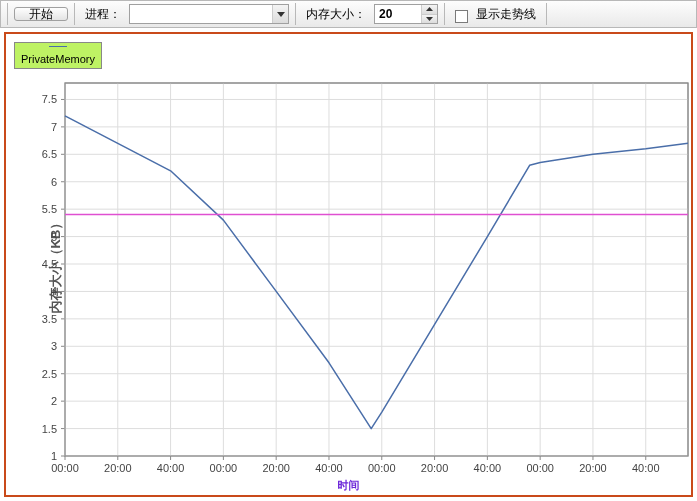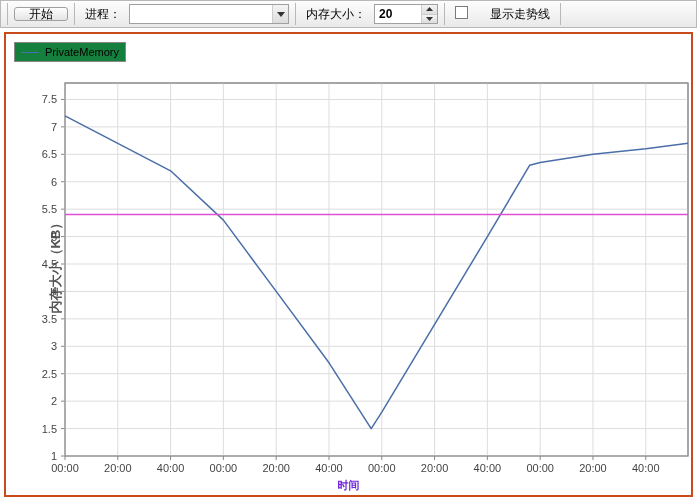--- a/index.html
+++ b/index.html
@@ -98,8 +98,8 @@
   .spin .btns div:first-child { border-bottom: 1px solid #ccc; }
   .chk {
     display: flex;
-    align-items: flex-start;
-    gap: 22px;
+    align-items: flex-end;
+    gap: 8px;
     padding: 0 4px;
   }
   .chk .box {

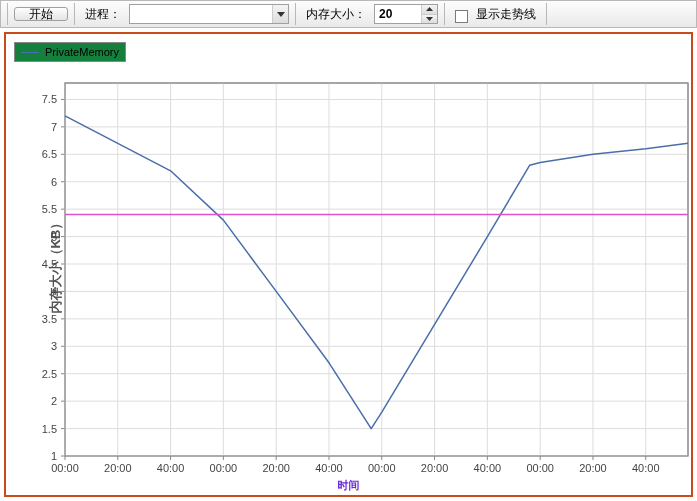--- a/index.html
+++ b/index.html
@@ -123,13 +123,14 @@
     left: 14px;
     top: 14px;
     border: 1px solid #888;
-    background: #15803d;
+    background: #bef264;
     padding: 3px 6px;
     display: flex;
     align-items: center;
     gap: 6px;
     font-size: 11px;
     z-index: 5;
+    flex-direction: column;
   }
   .legend .swatch {
     width: 18px; height: 0;

